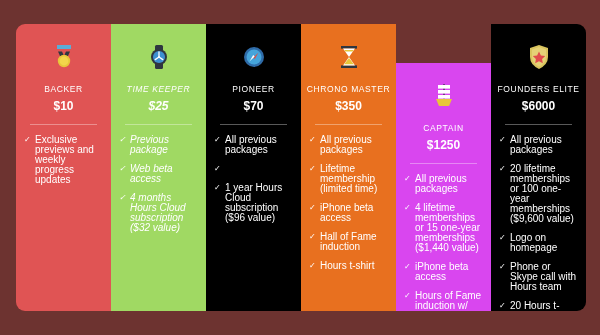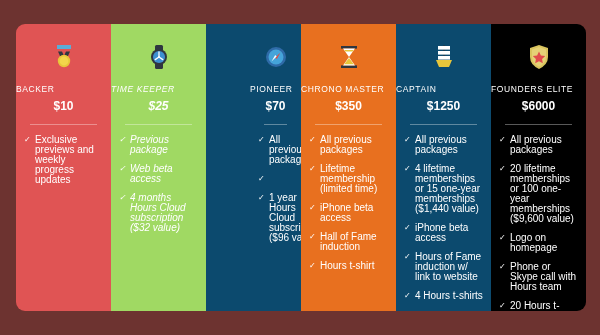--- a/index.html
+++ b/index.html
@@ -38,7 +38,7 @@
     padding-top: 10px;
   }
   .tier-name {
-    text-align: left;
+    text-align: center;
     color: #ffffff;
     font-size: 8.5px;
     letter-spacing: 0.6px;

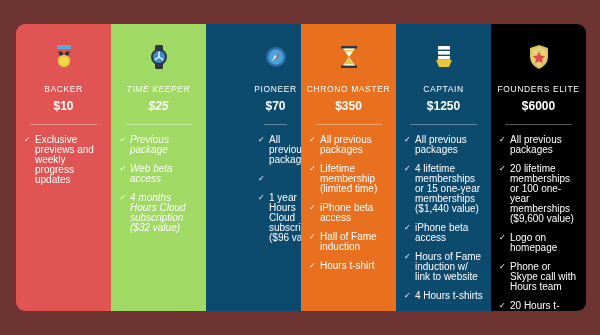--- a/index.html
+++ b/index.html
@@ -82,7 +82,7 @@
   }
   .t-backer   { background: #e05454; }
   .t-time     { background: #a0d963; font-style: italic; }
-  .t-pioneer  { background: #0c4a6e; padding-left: 44px; }
+  .t-pioneer  { background: #000000; }
   .t-chrono   { background: #e8701f; }
   .t-captain  { background: #0c4a6e; }
   .t-founders { background: #000000; }

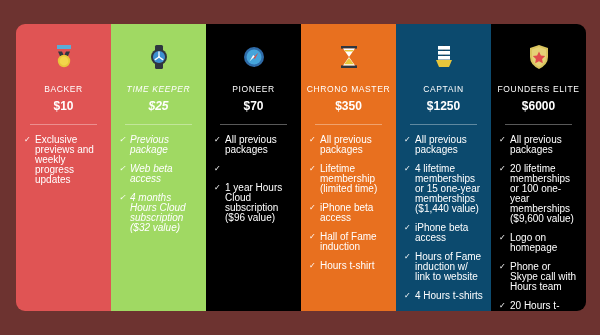--- a/index.html
+++ b/index.html
@@ -84,7 +84,7 @@
   .t-time     { background: #a0d963; font-style: italic; }
   .t-pioneer  { background: #000000; }
   .t-chrono   { background: #e8701f; }
-  .t-captain  { background: #0c4a6e; }
+  .t-captain  { background: #d946ef; margin-top: 39px; }
   .t-founders { background: #000000; }
   svg { display: block; }
 </style>

